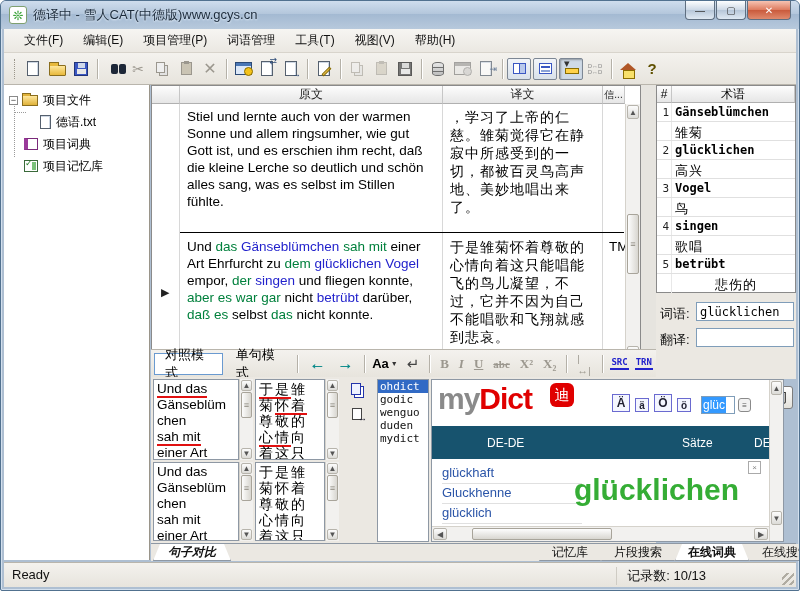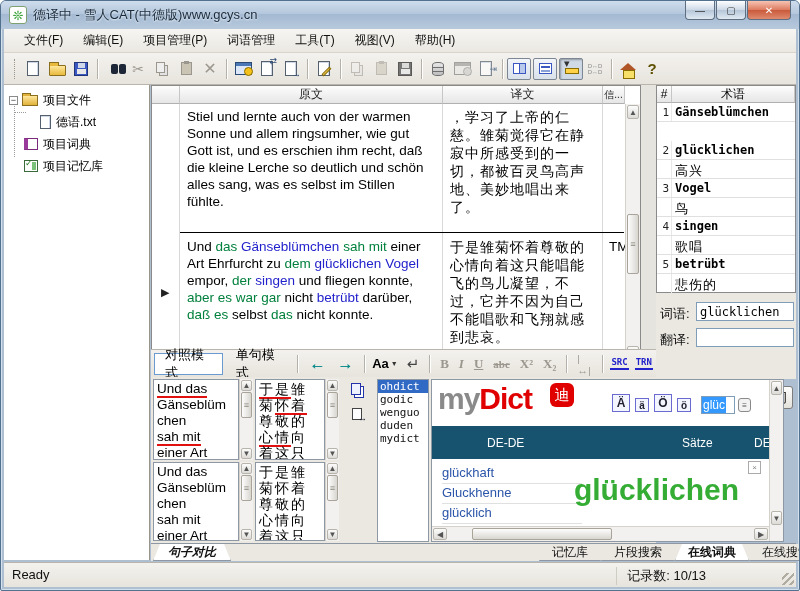--- a/index.html
+++ b/index.html
@@ -380,6 +380,10 @@
         <span class="tnum">1</span>
         <span class="tde">Gänseblümchen</span>
       </div>
+    <div class="trow" style="top:36px;">
+        <span class="tnum"></span>
+        <span class="tzh">雏菊</span>
+      </div>
     <div class="trow" style="top:55px;">
         <span class="tnum">2</span>
         <span class="tde">glücklichen</span>

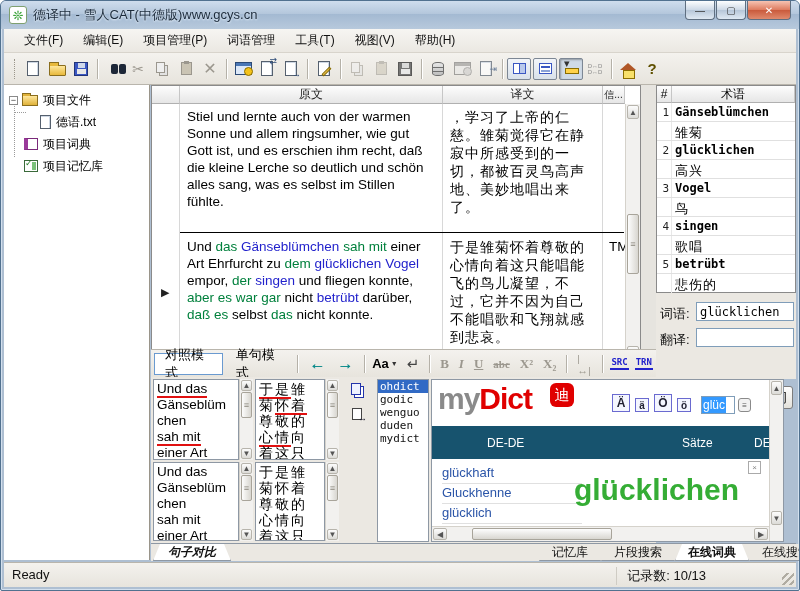--- a/index.html
+++ b/index.html
@@ -412,7 +412,7 @@
         <span class="tnum">5</span>
         <span class="tde">betrübt</span>
       </div>
-    <div class="trow" style="top:188px;border-bottom:none;">
+    <div class="trow" style="top:188px;border-bottom:none;gap:40px;">
         <span class="tnum"></span>
         <span class="tzh">悲伤的</span>
       </div>

